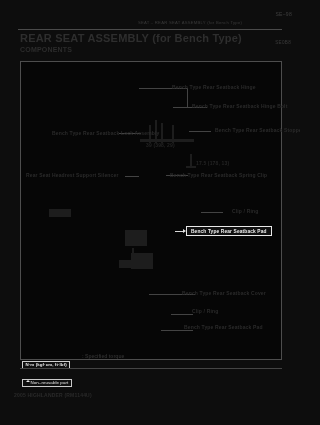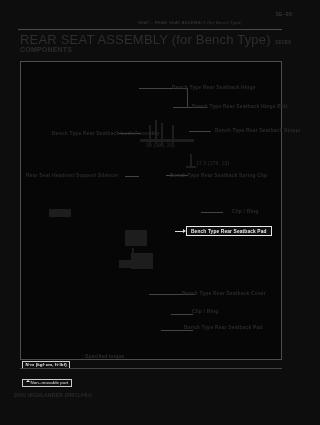--- a/index.html
+++ b/index.html
@@ -29,7 +29,7 @@
   }
   .title{
     position:absolute;left:20px;top:32px;
-    font-size:13px;font-weight:normal;letter-spacing:.2px;
+    font-size:11px;font-weight:bold;letter-spacing:.2px;
     color:#2e2e2e;white-space:nowrap;
   }
   .title-code{

